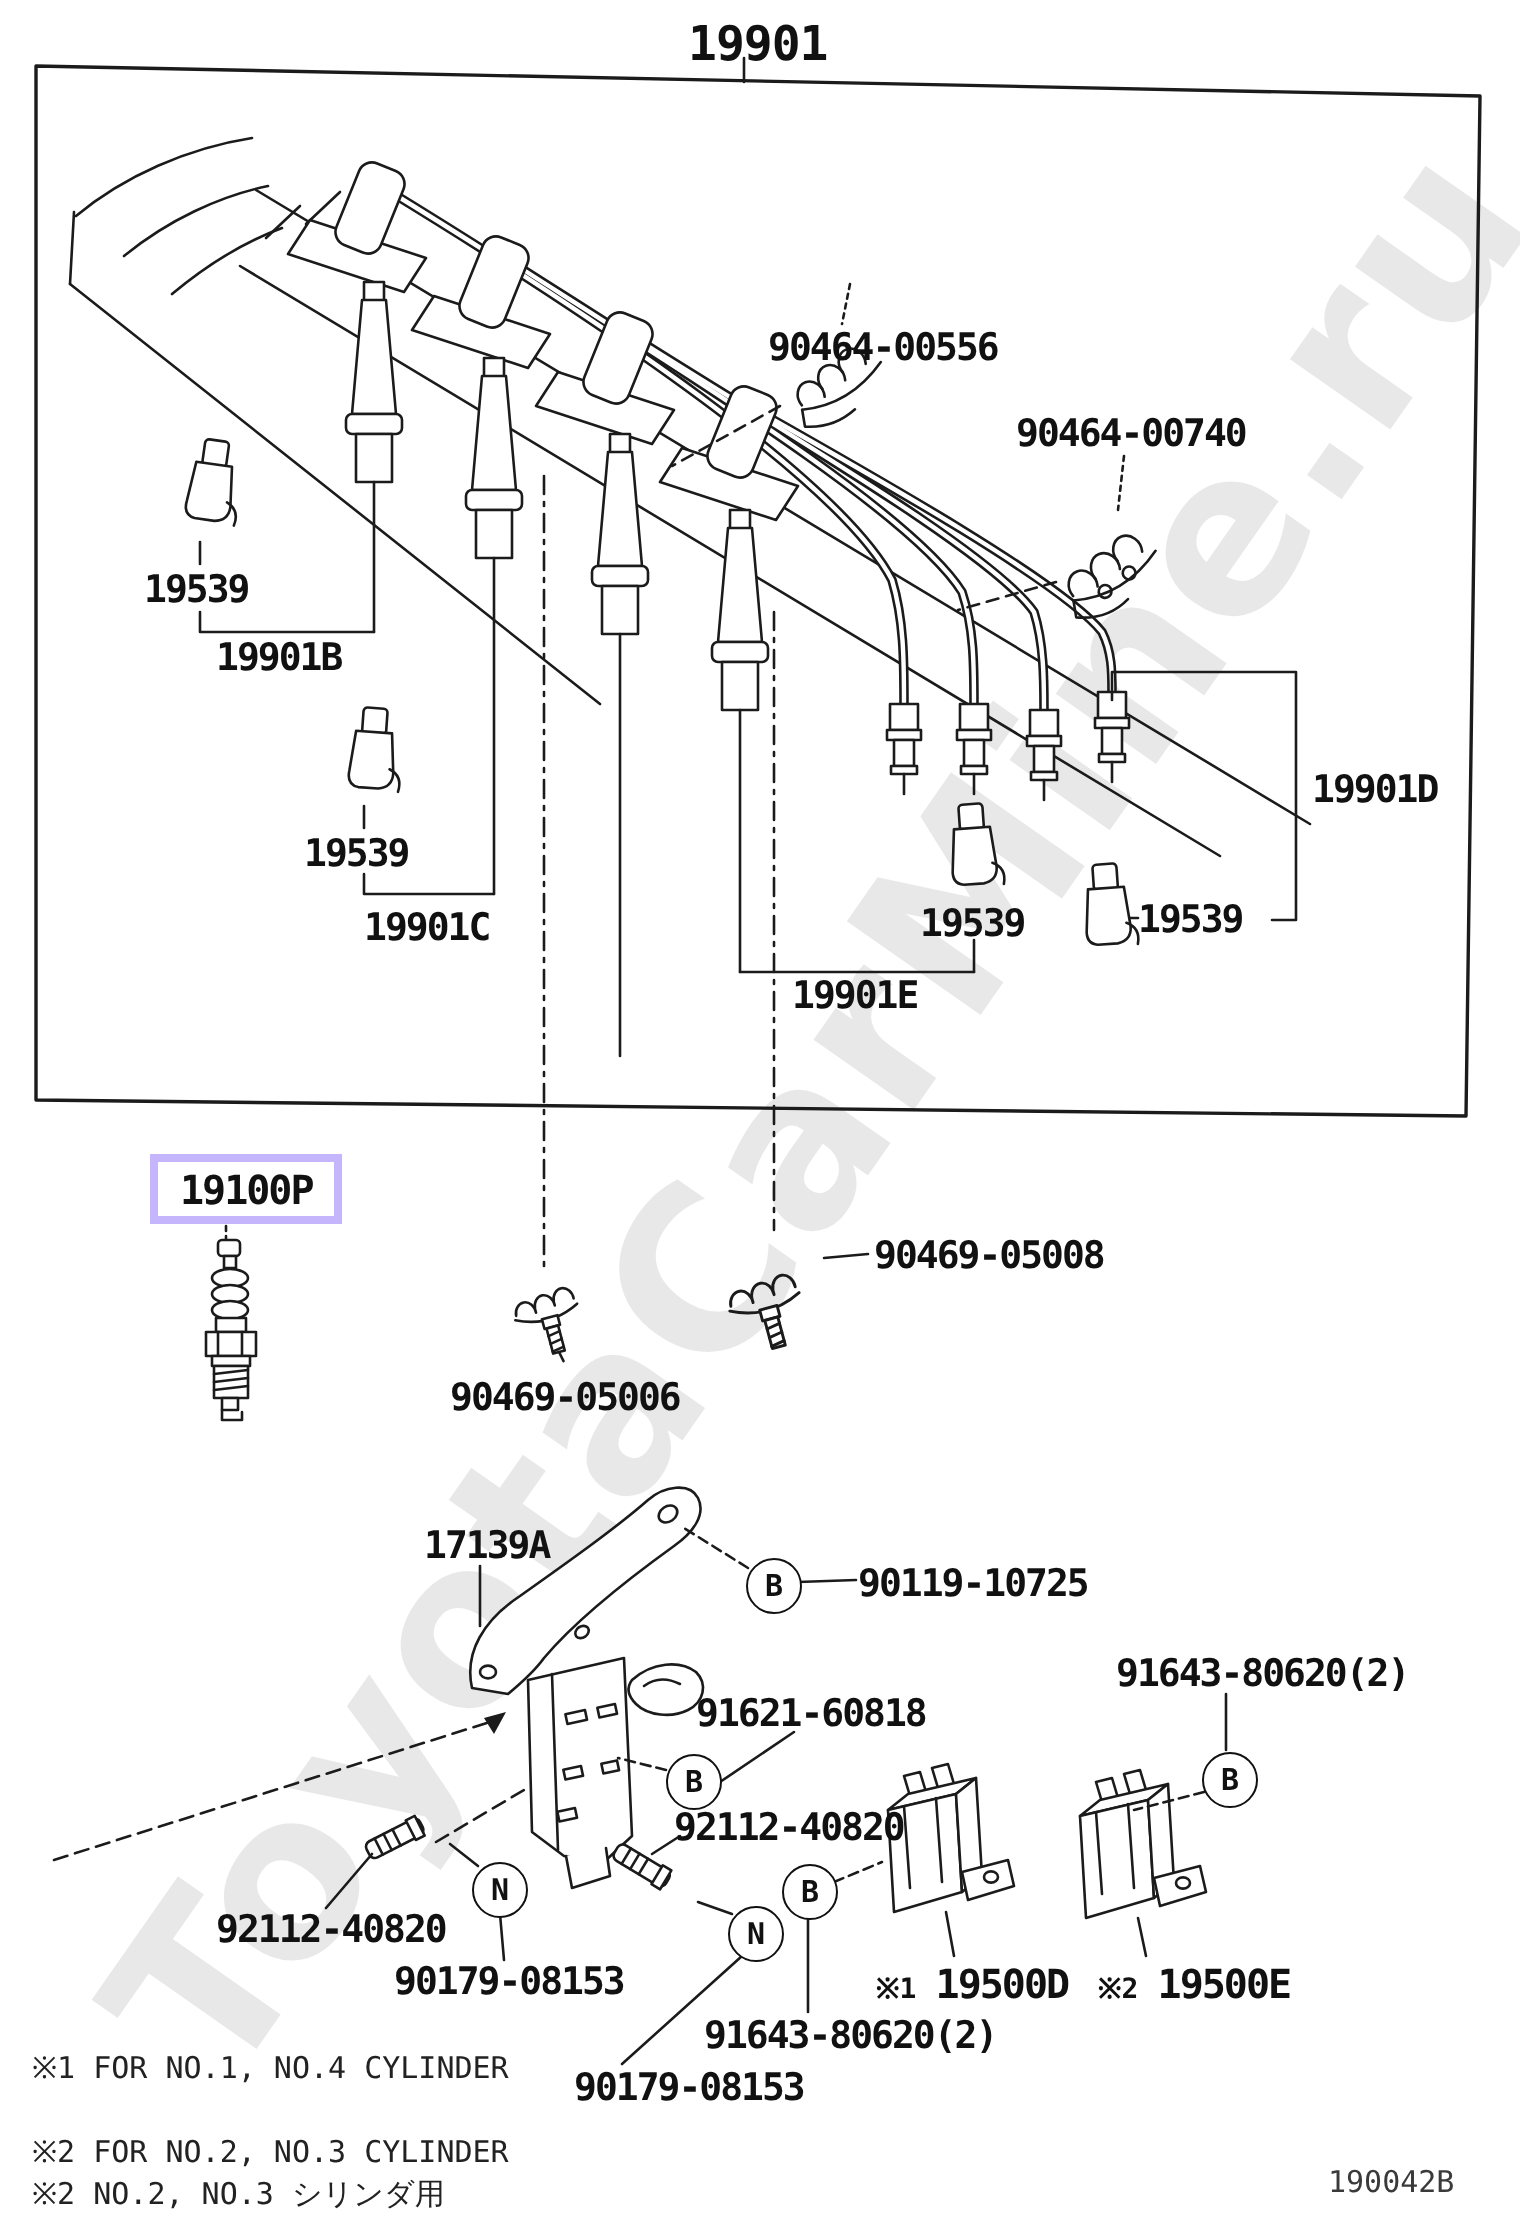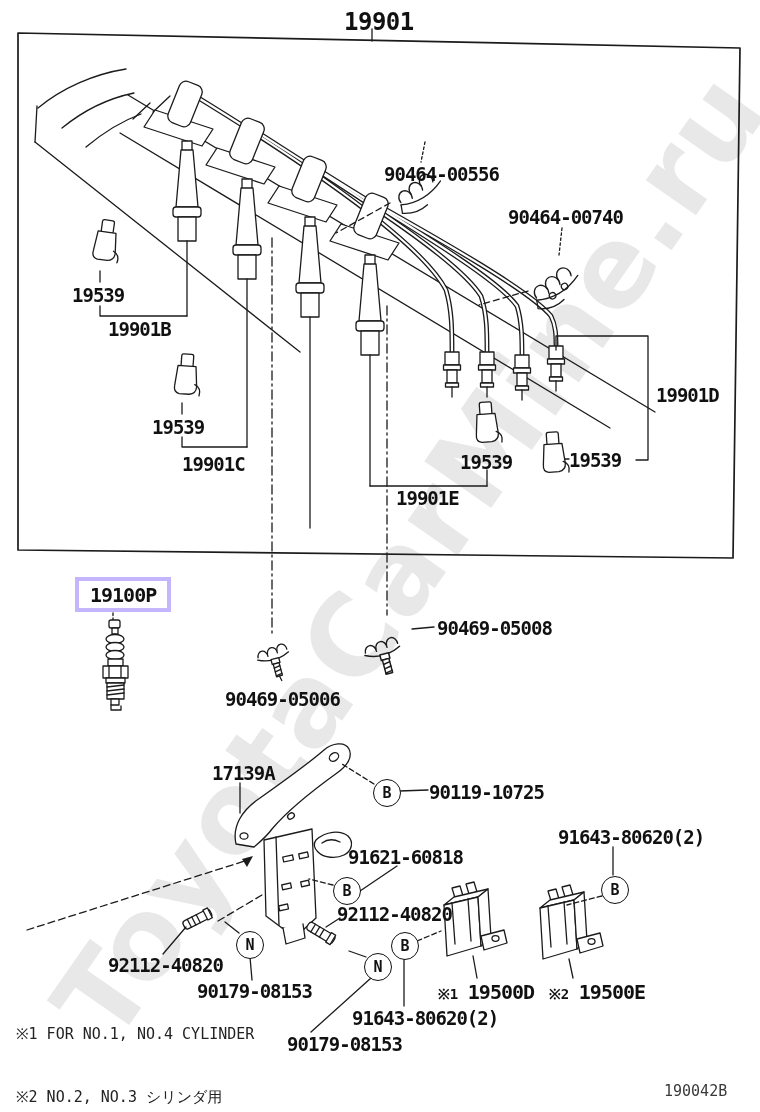--- a/index.html
+++ b/index.html
@@ -347,6 +347,7 @@
   <div class="callout" style="left:364px;top:953px;">N</div>
 
   <div class="fn" style="left:16px;top:1024px;">※1 FOR NO.1, NO.4 CYLINDER</div>
+  <div class="fn" style="left:16px;top:1066px;">※2 FOR NO.2, NO.3 CYLINDER</div>
   <div class="fn" style="left:16px;top:1087px;">※2 NO.2, NO.3 シリンダ用</div>
 
   <div class="code" style="left:664px;top:1082px;">190042B</div>

